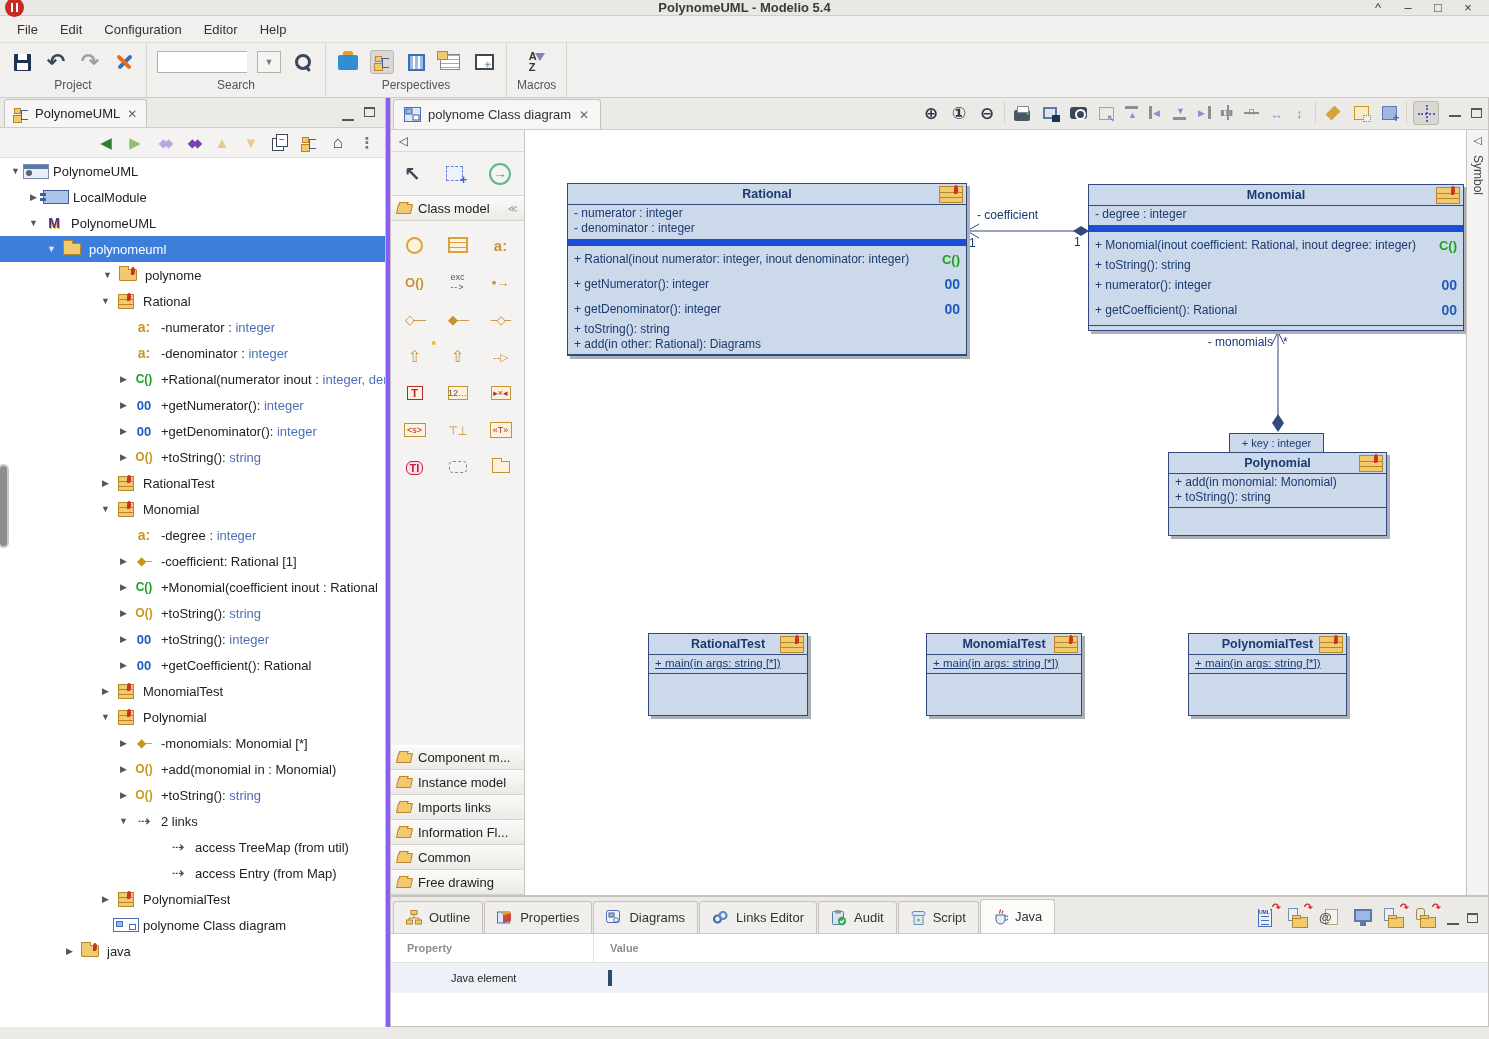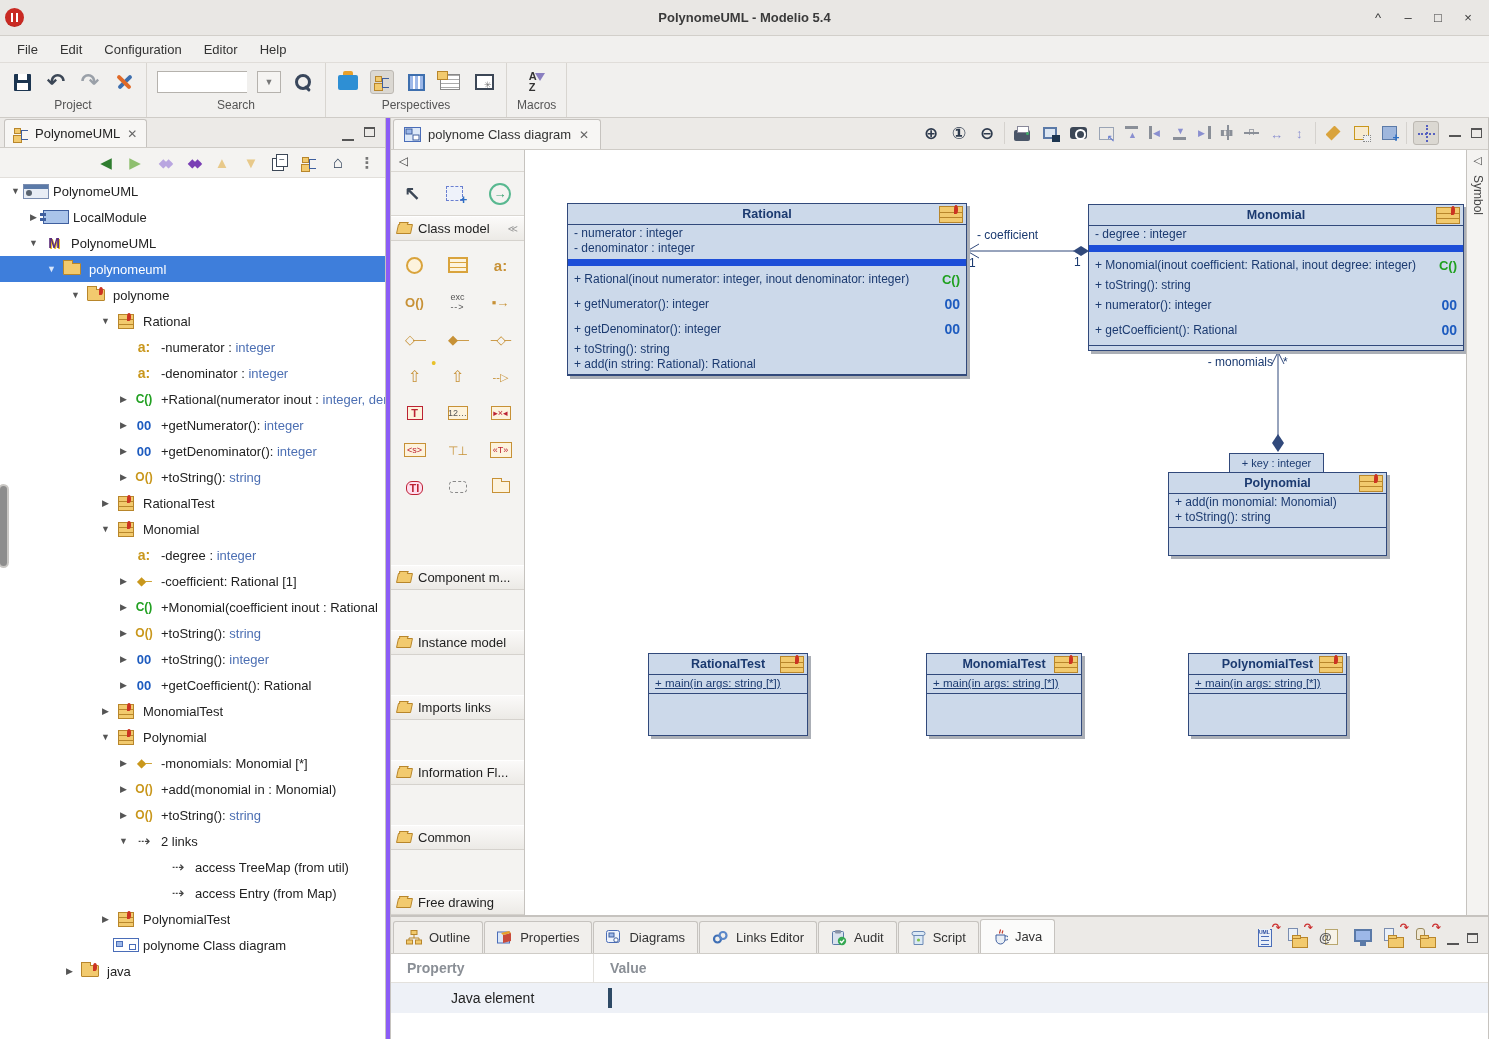--- a/index.html
+++ b/index.html
@@ -8,7 +8,7 @@
     background:#eceae7; }
 
   
-  .titlebar { height:36px; background:#e9e7e4; border-bottom:1px solid #d2cfca;
+  .titlebar { height:16px; background:#e9e7e4; border-bottom:1px solid #d2cfca;
     display:flex; align-items:center; position:relative; }
   .logo { width:19px; height:19px; border-radius:50%; margin-left:5px;
     background:radial-gradient(circle at 50% 45%, #c92a23 60%, #a01b16 100%);

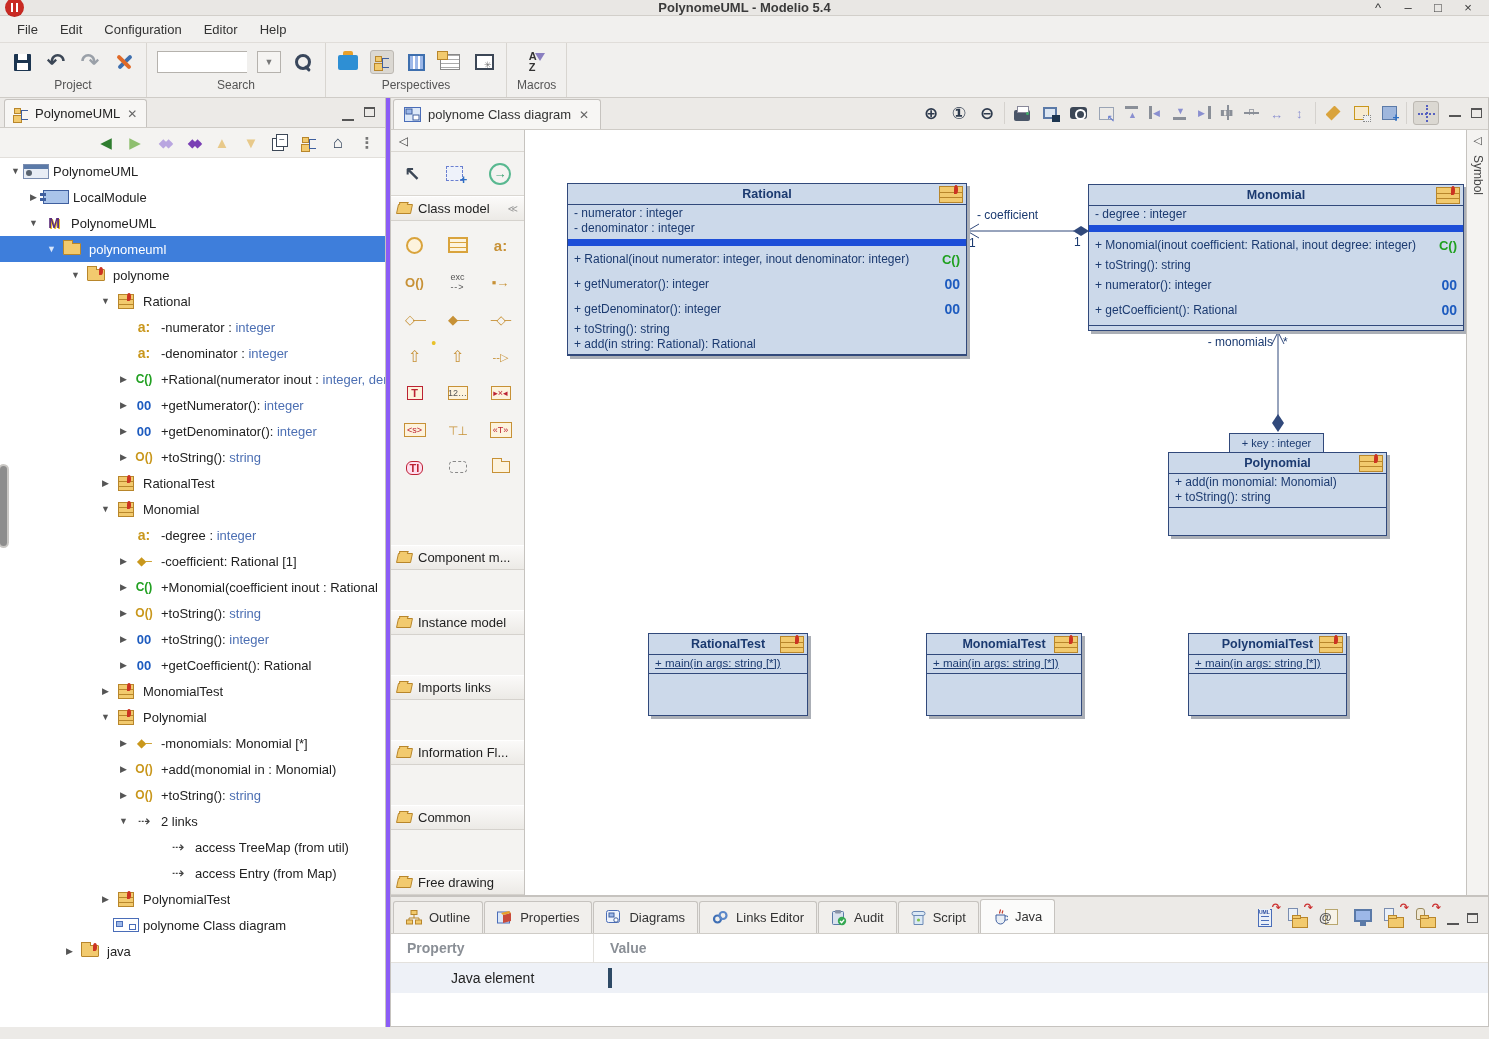--- a/index.html
+++ b/index.html
@@ -117,7 +117,7 @@
   .tlabel { font-size:13px; color:#222; overflow:hidden; }
   .ttype { color:#4c6fb3; }
   .lvl0{padding-left:8px}.lvl1{padding-left:26px}.lvl2{padding-left:44px}.lvl3{padding-left:62px}
-  .lvl4{padding-left:68px}.lvl5{padding-left:98px}.lvl6{padding-left:116px}.lvl7{padding-left:150px}
+  .lvl4{padding-left:100px}.lvl5{padding-left:98px}.lvl6{padding-left:116px}.lvl7{padding-left:150px}
   .sel { background:#3e7edb; }
   .sel .tlabel, .sel .ttype { color:#fff; }
   .sel .arrow { color:#d8e6fa; }

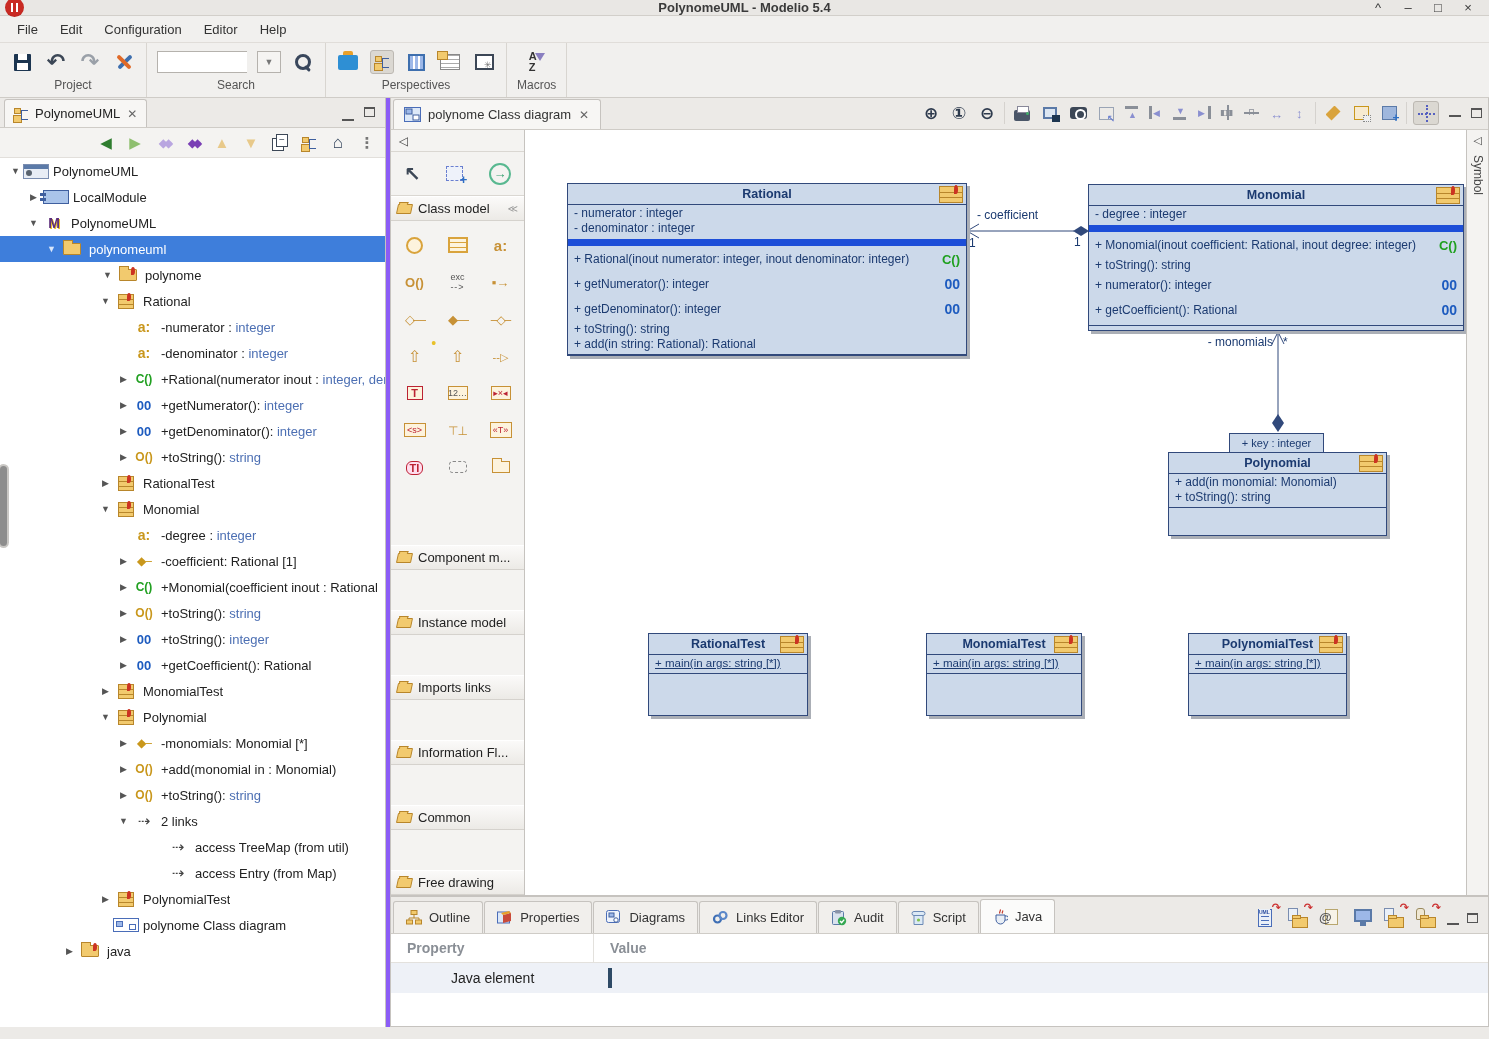--- a/index.html
+++ b/index.html
@@ -871,7 +871,7 @@
               </div>
 
               <div class="oprow">
-                <span class="optxt">+ add(in string: Rational): Rational</span>
+                <span class="optxt">+ add(in other: Rational): Diagrams</span>
                 <span class="opic"></span>
               </div>
             </div>

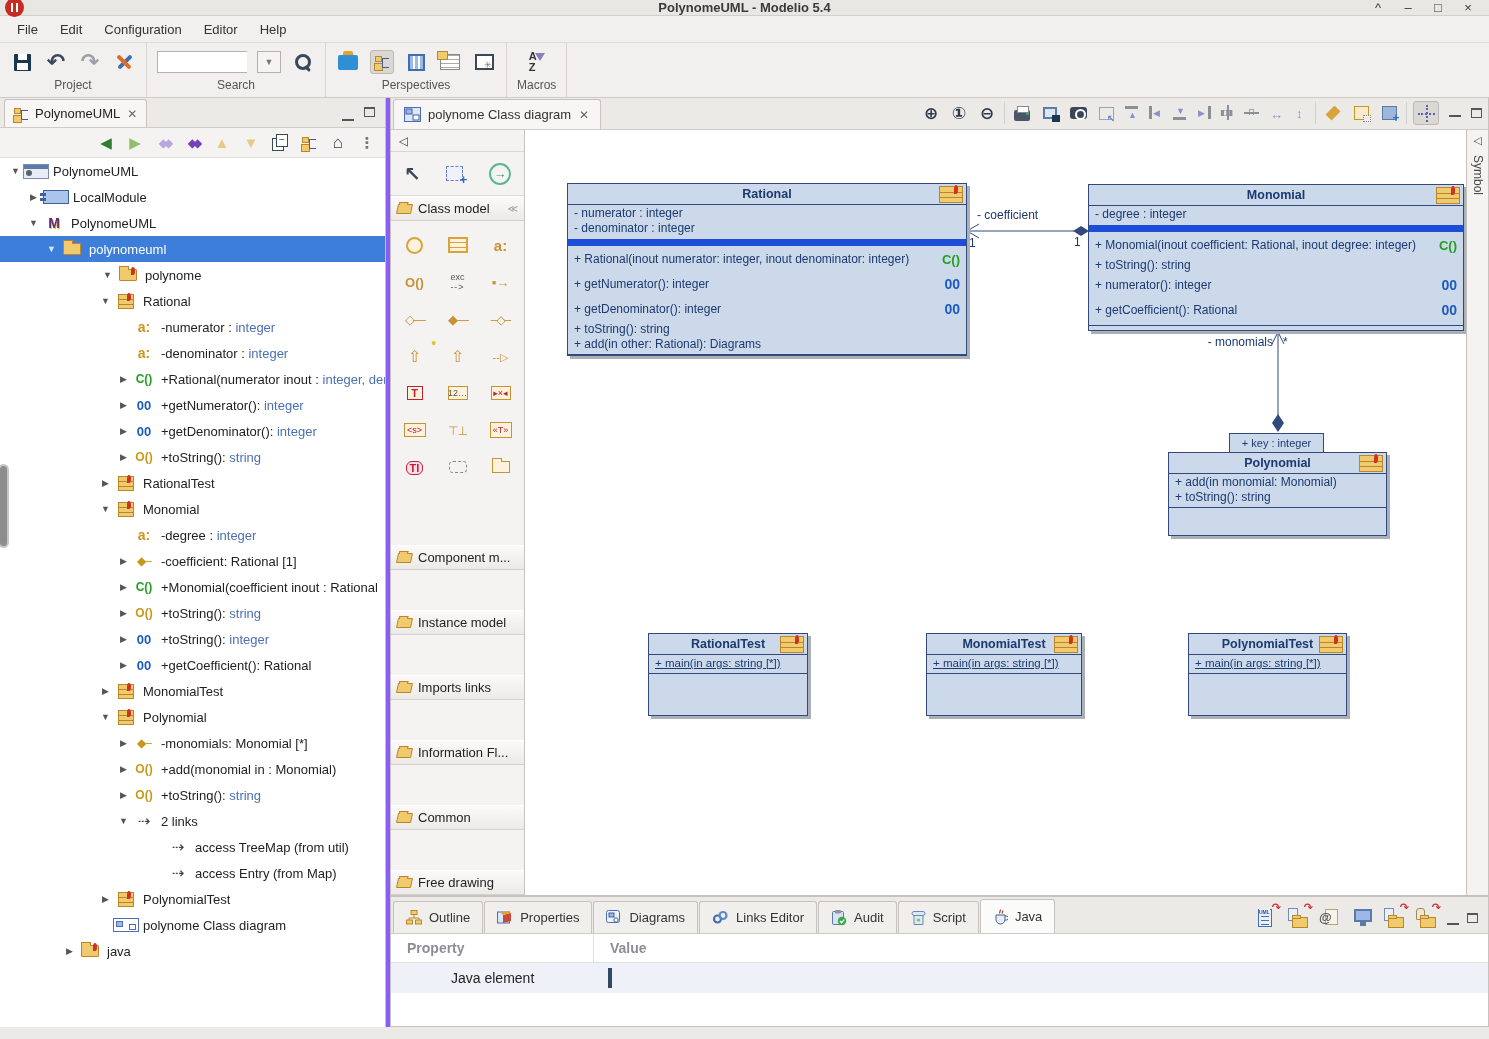--- a/index.html
+++ b/index.html
@@ -264,7 +264,7 @@
   .g-package { width:18px; height:12px; background:#fdf3dd; border:1px solid #c79136; position:relative; }
   .g-package::before { content:""; position:absolute; left:-1px; top:-4px; width:8px; height:3px;
     background:#fdf3dd; border:1px solid #c79136; border-bottom:none; }
-  .pal-bottomgroups { margin-top:auto; display:flex; flex-direction:column;gap:40px; }
+  .pal-bottomgroups { margin-top:auto; display:flex; flex-direction:column; }
 
   .canvas { flex:1; position:relative; background:#fff; overflow:hidden; }
   .wires { position:absolute; left:0; top:0; pointer-events:none; }

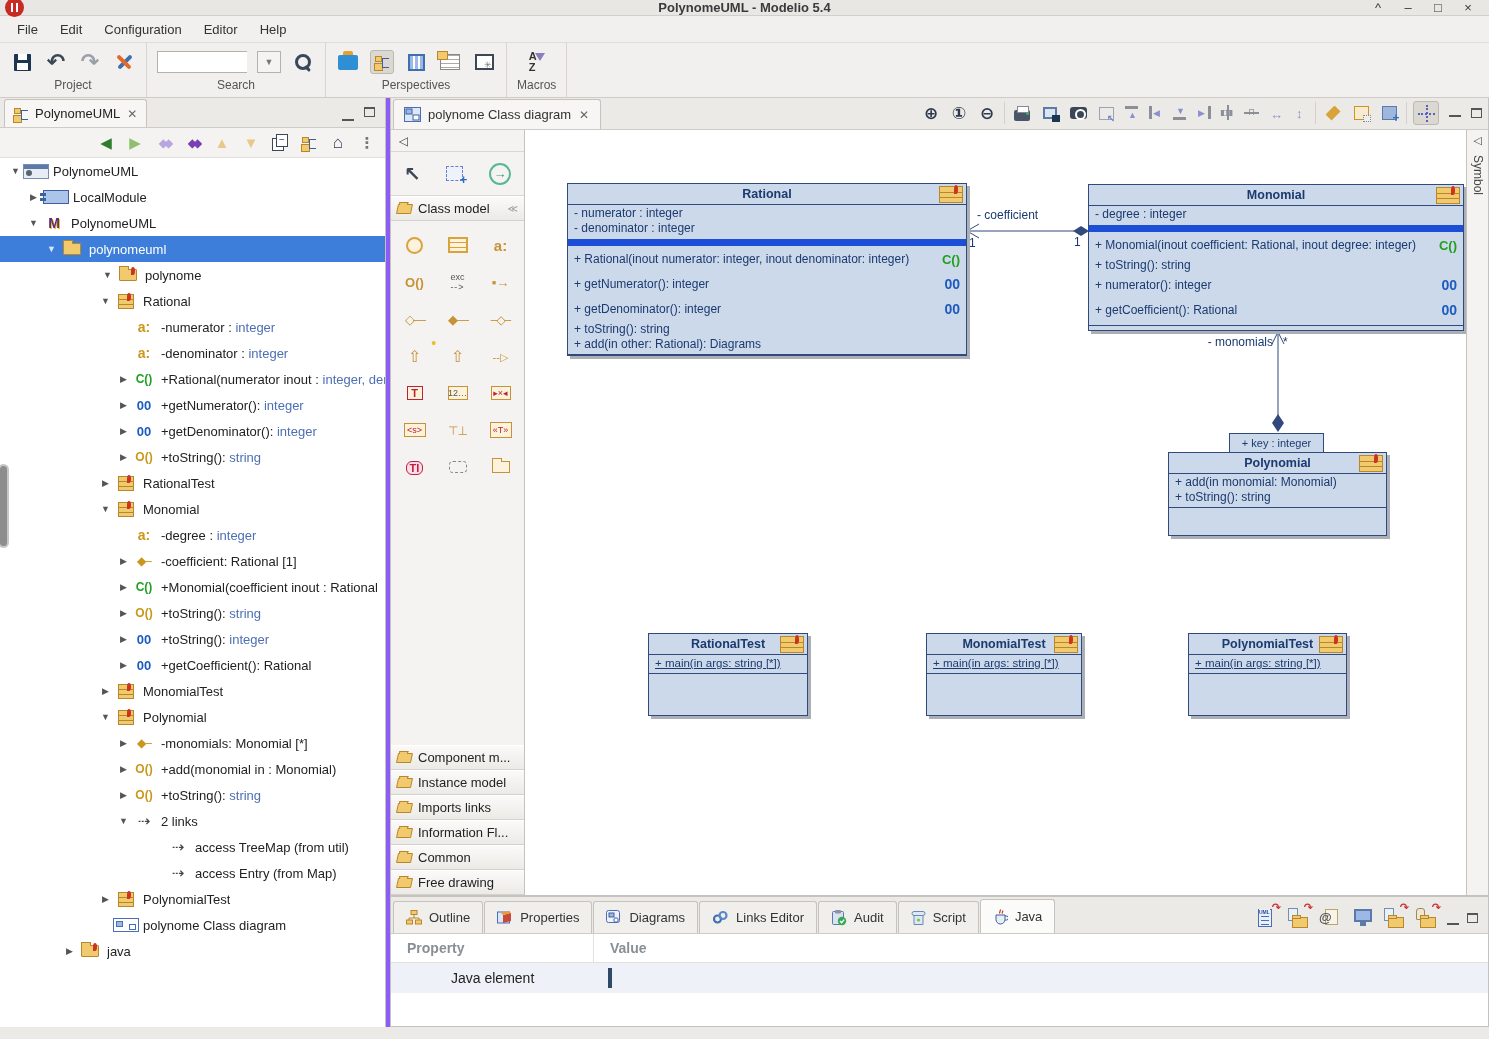--- a/index.html
+++ b/index.html
@@ -321,7 +321,7 @@
   .bi-file { width:10px; height:13px; background:#eaf0f8; border:1px solid #7a8db0; position:absolute; left:1px; top:1px; }
   .bi-jar { width:9px; height:12px; background:#efe7d2; border:1px solid #9a8a5e; border-radius:3px 3px 1px 1px; position:absolute; left:1px; top:1px; }
   .noarrow::after { content:""; }
-  .ptable { flex:1; display:flex; flex-direction:column; font-size:14px; }
+  .ptable { flex:1; display:flex; flex-direction:column; font-size:11px; }
   .pthead { display:grid; grid-template-columns:203px 1fr; height:29px; align-items:center;
     border-bottom:1px solid #e3e1dd; color:#8a8f96; font-weight:bold; background:#fff; }
   .pthead > div { padding-left:16px; border-right:1px solid #e3e1dd; height:100%; display:flex; align-items:center; }

